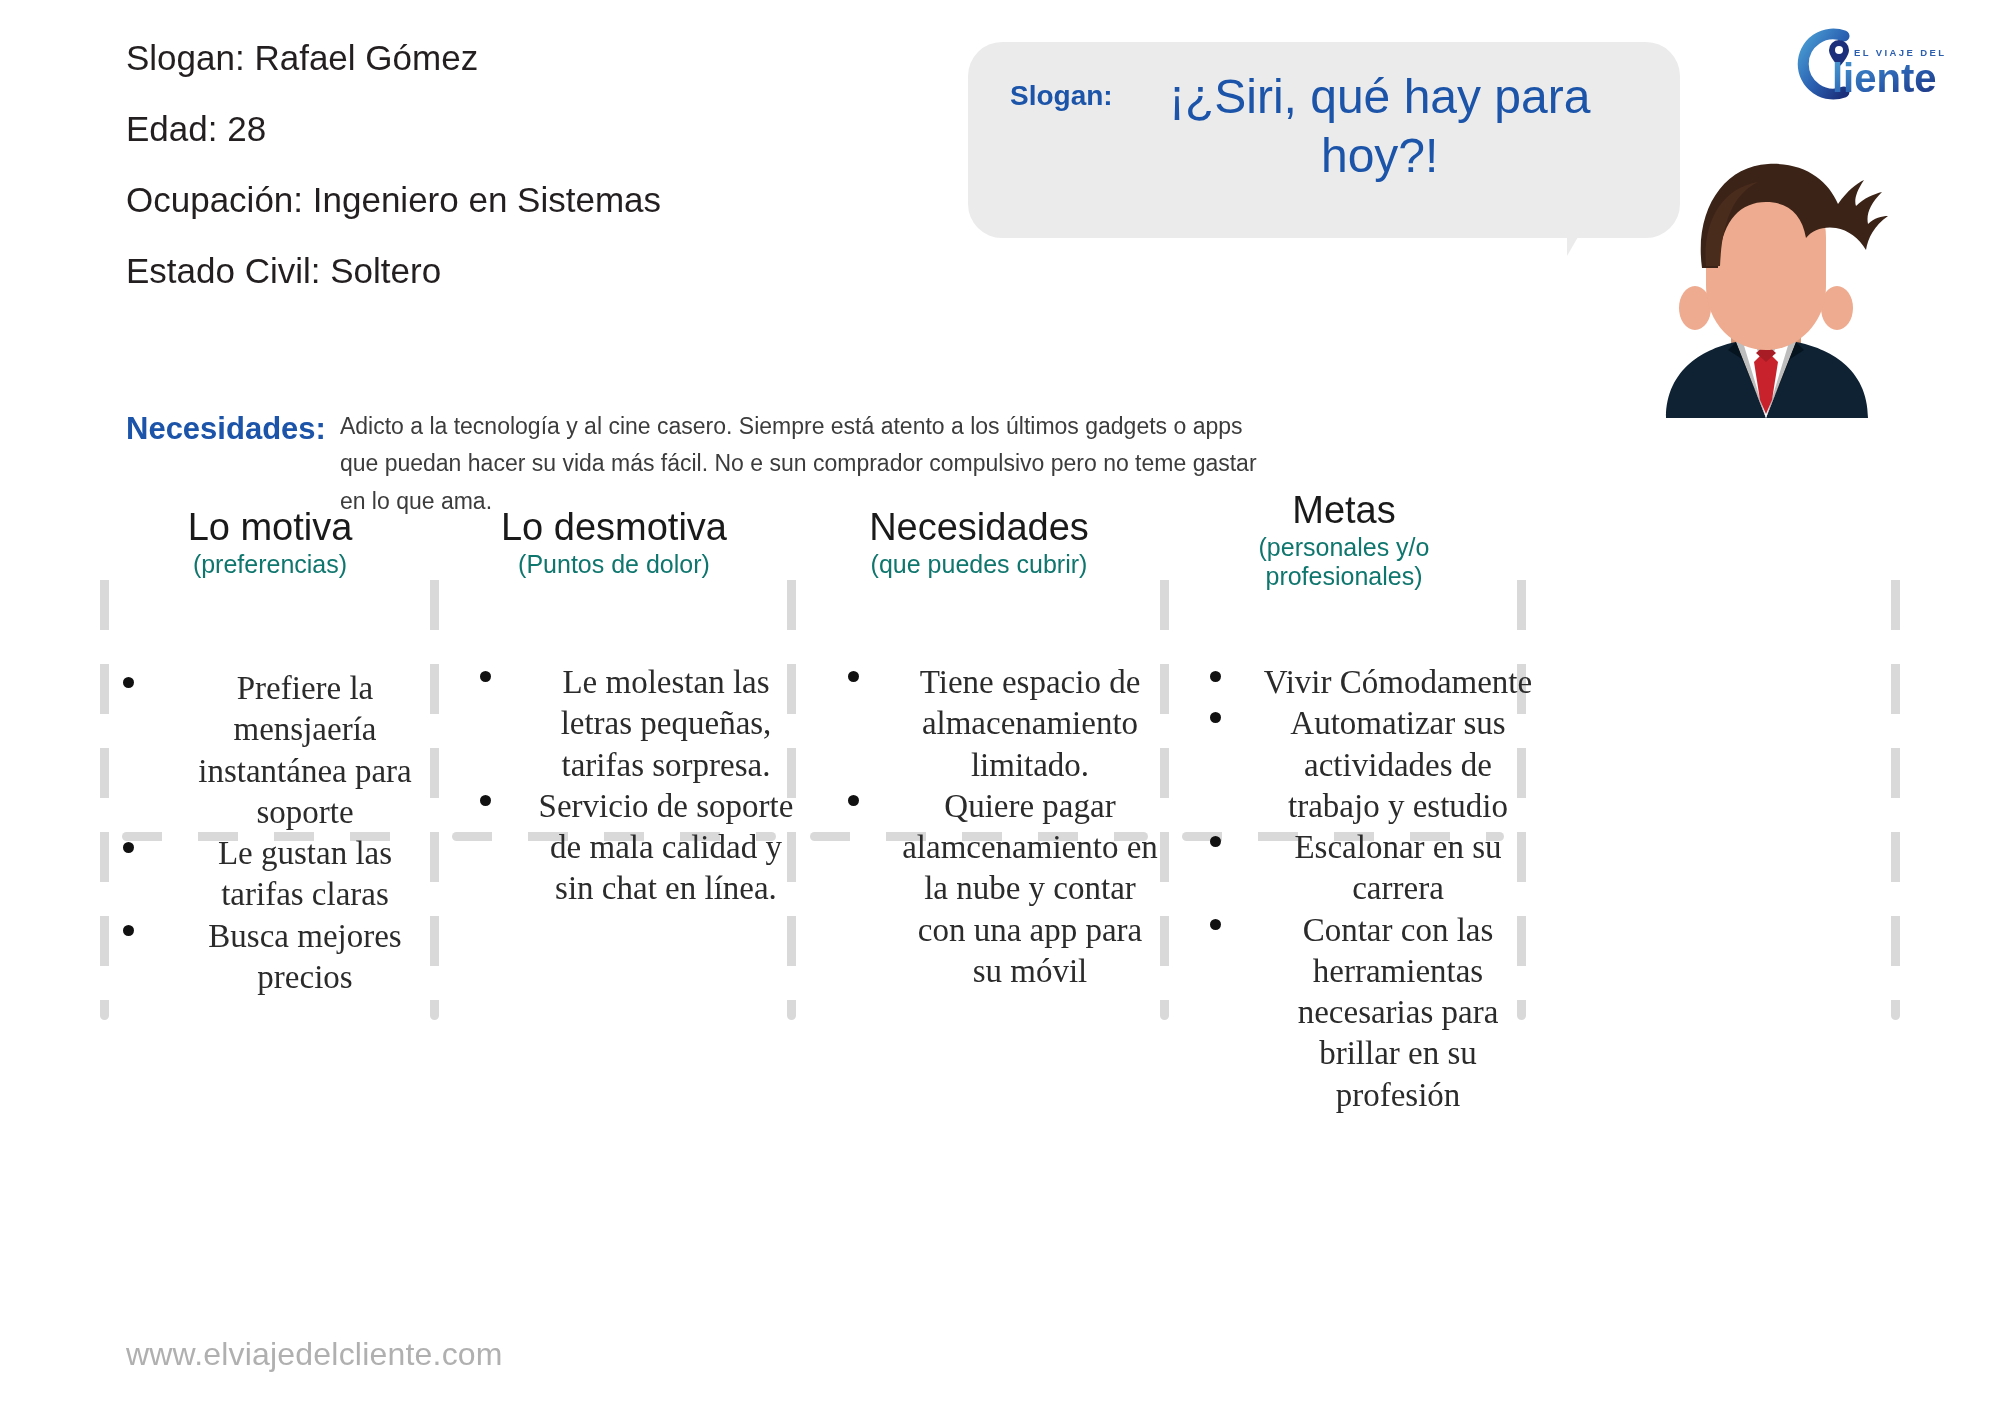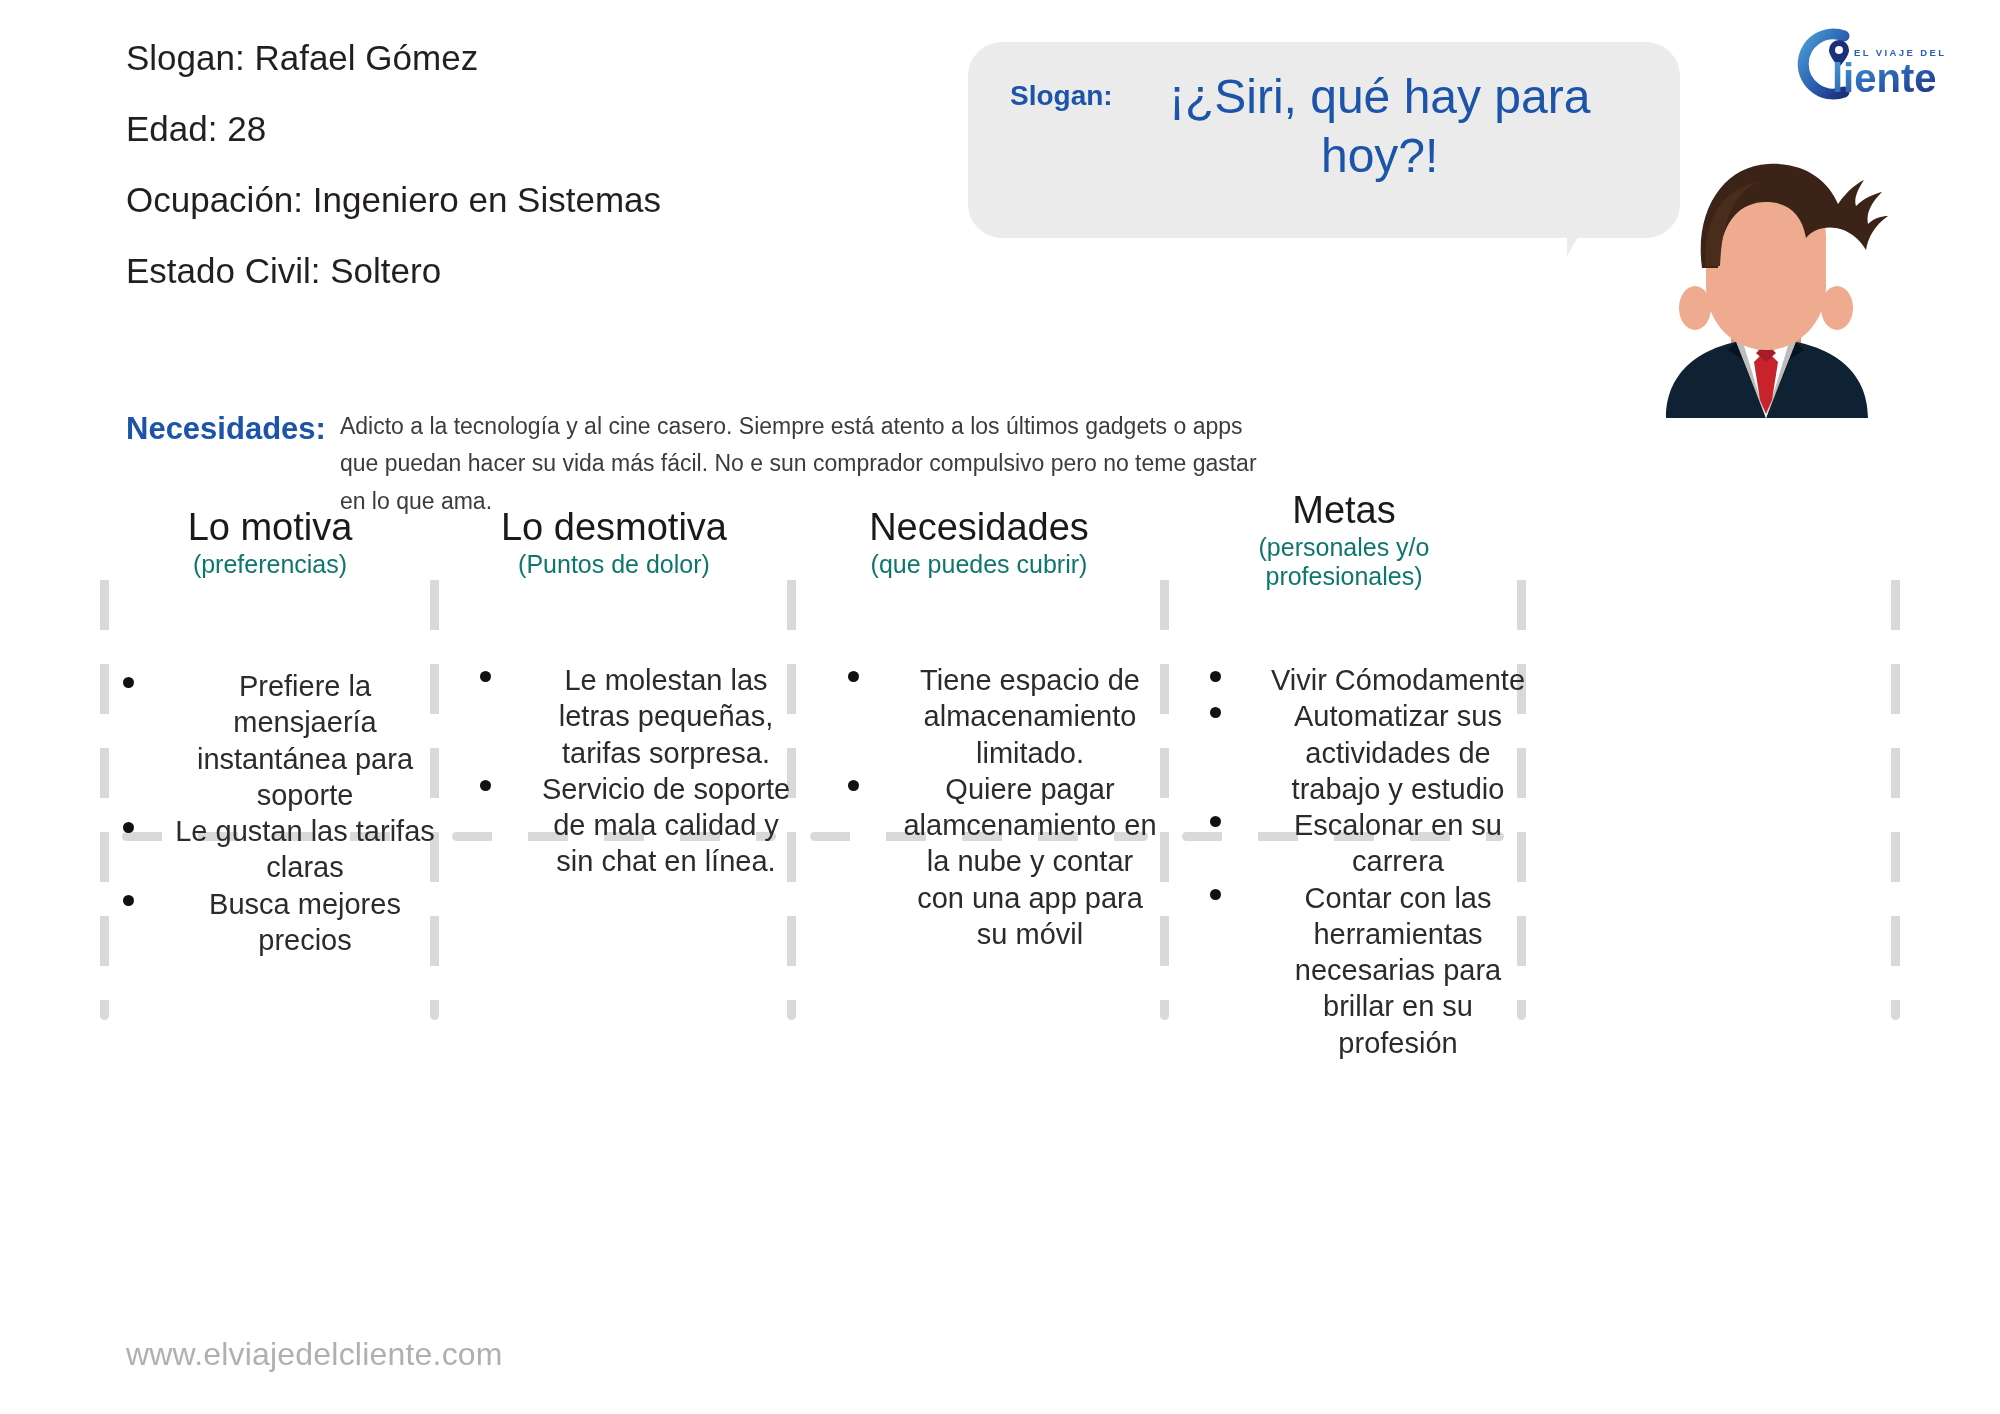--- a/index.html
+++ b/index.html
@@ -98,8 +98,9 @@
   
   .blist {
     position: absolute; top: 0;
-    font-size: 29px; color: #2b2b2b; line-height: 1.25;
+    font-size: 33px; color: #2b2b2b; line-height: 1.25;
     text-align: center;
+    font-family: Liberation Serif, serif;
   }
   .blist ul { list-style: none; }
   .blist li {

